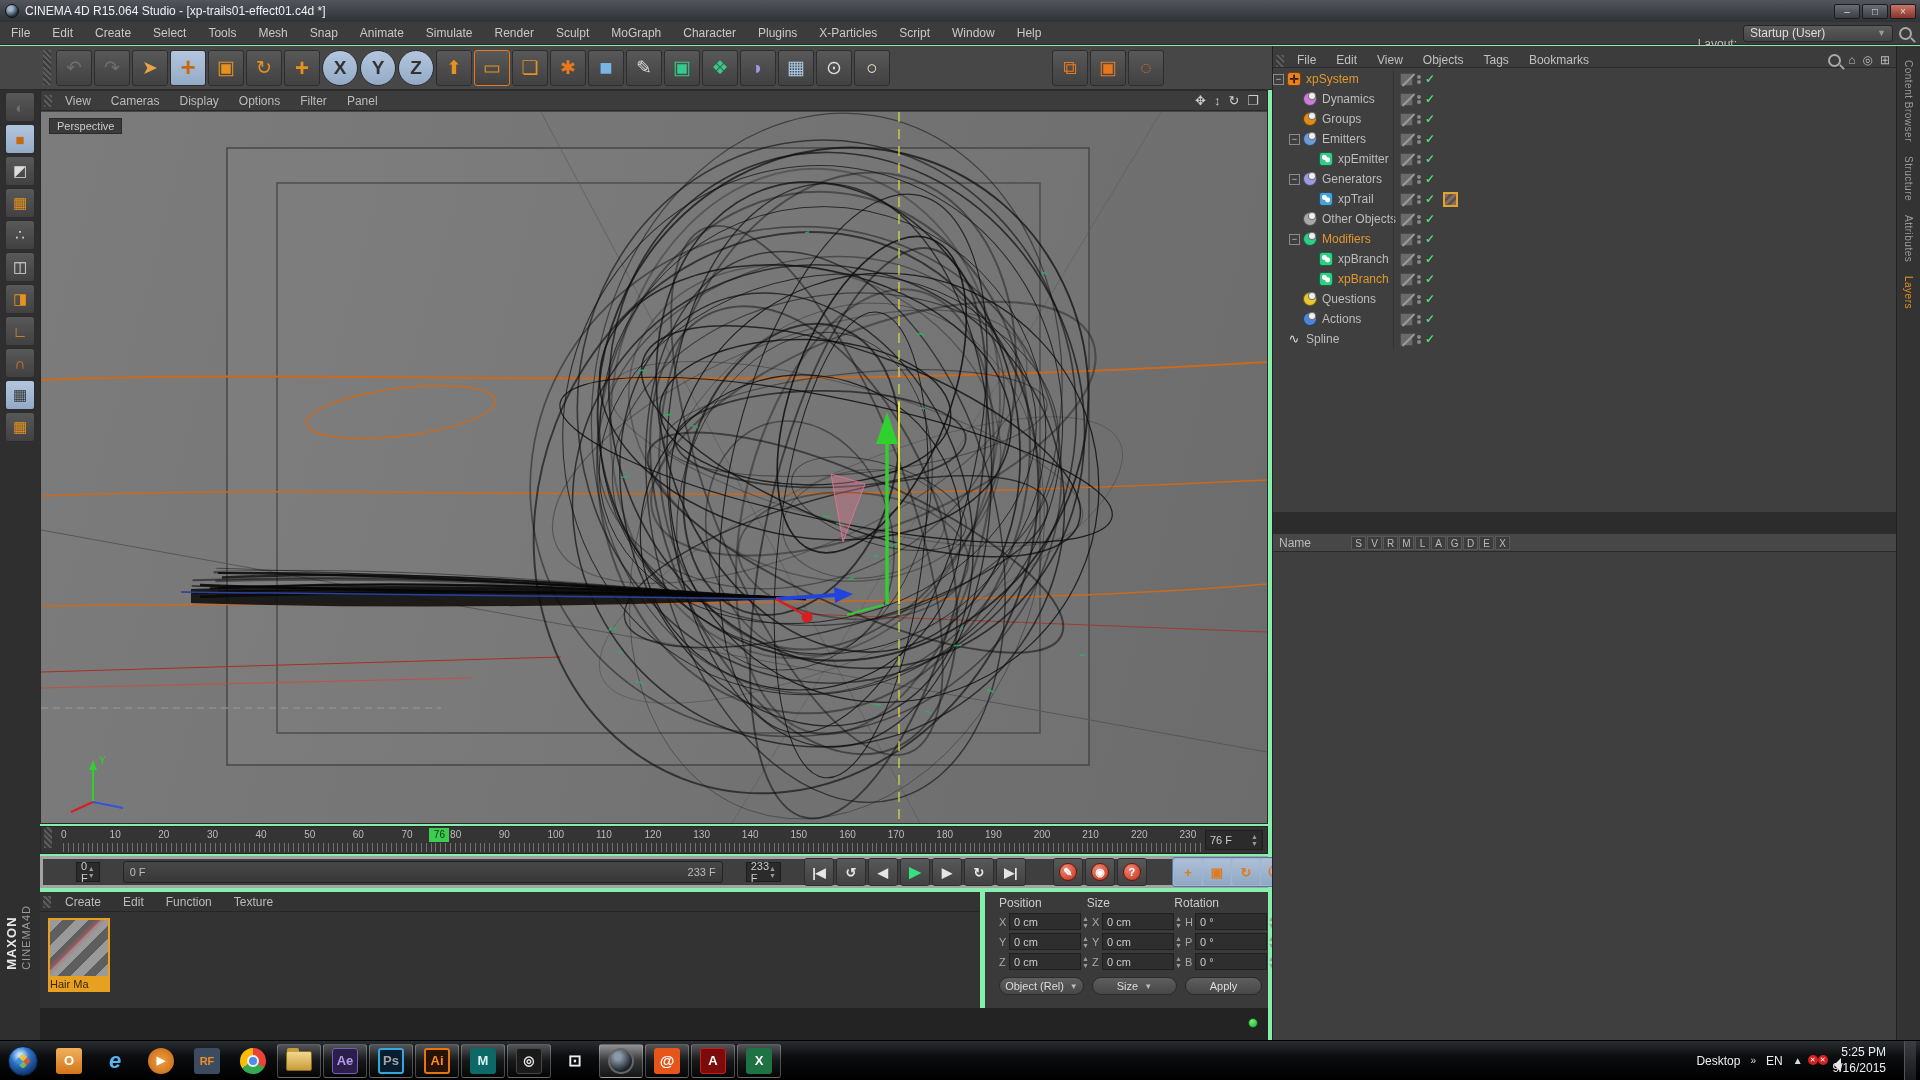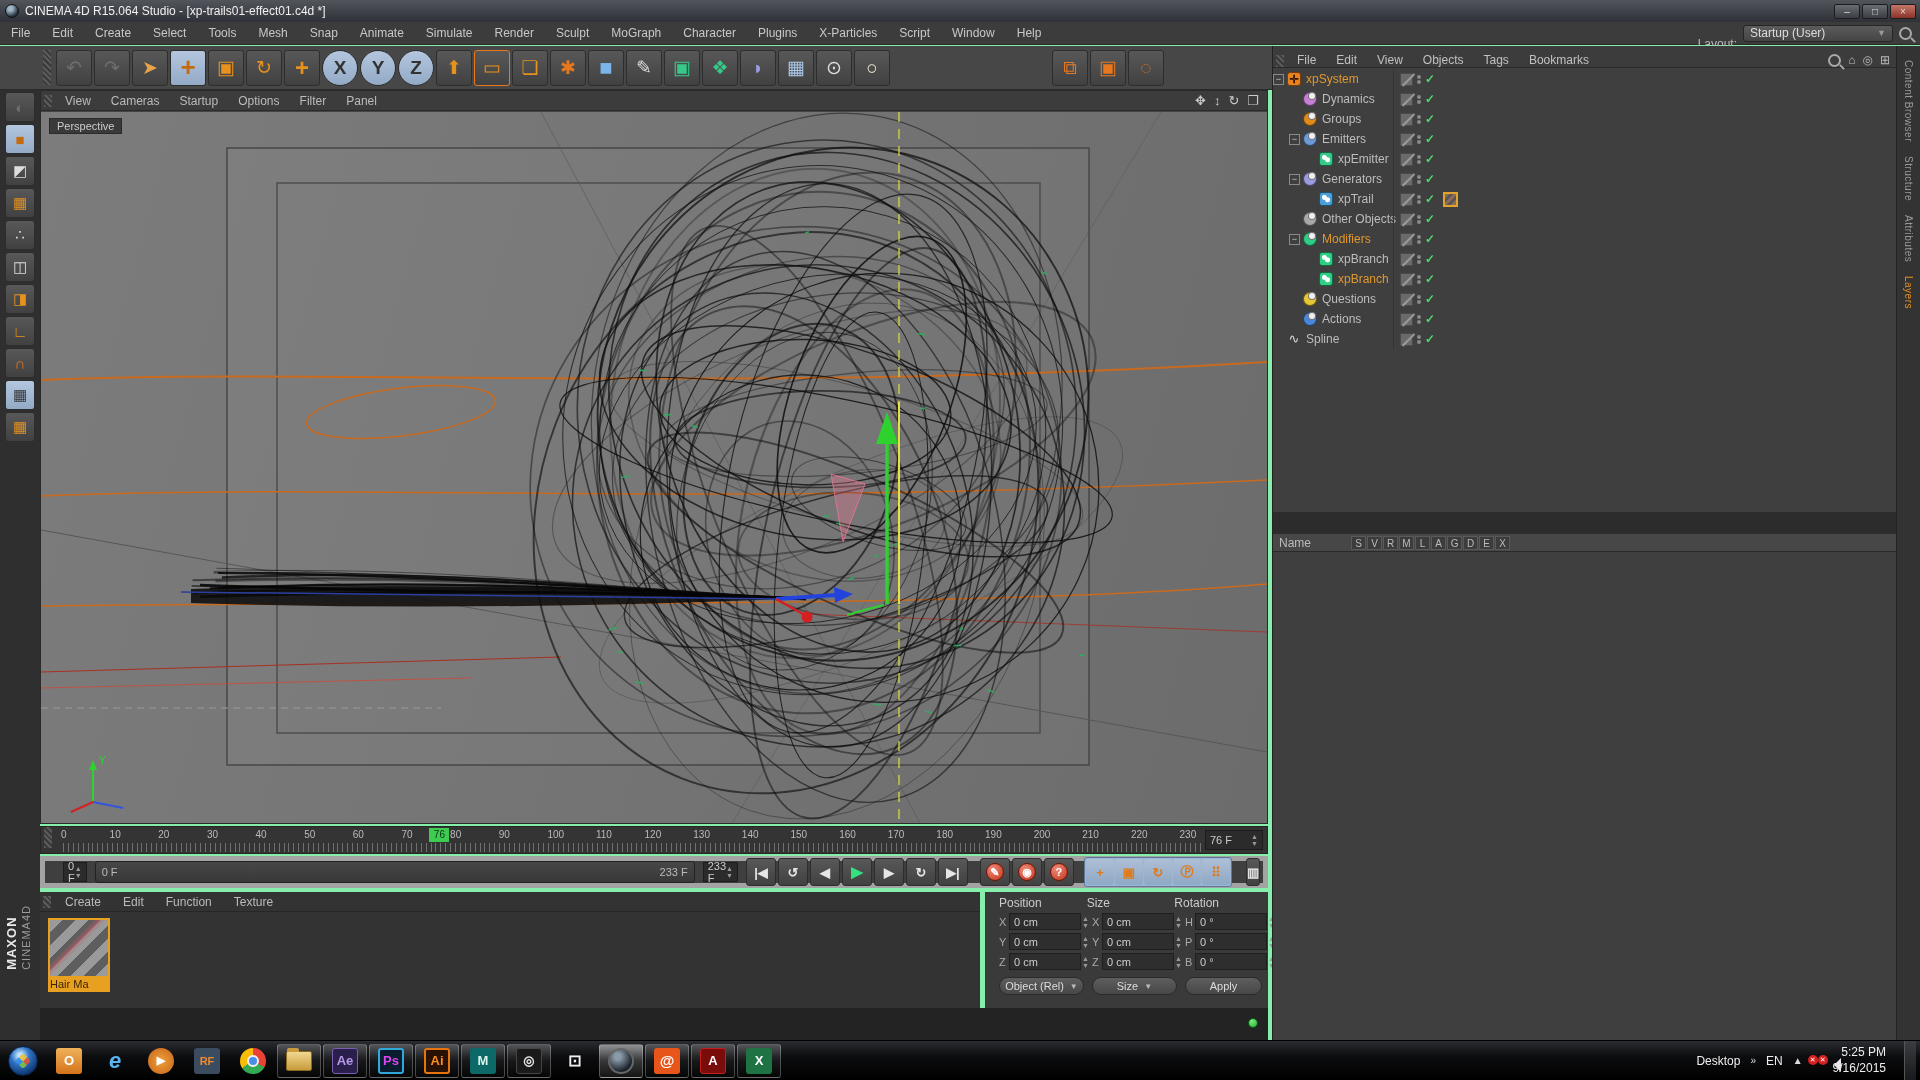--- a/index.html
+++ b/index.html
@@ -314,7 +314,7 @@
   <div id="viewport">
     <div id="vpmenu">
       <span class="grip" style="height:12px"></span>
-      <span><span class="menu">View</span><span class="menu">Cameras</span><span class="menu">Startup</span><span class="menu">Options</span><span class="menu">Filter</span><span class="menu">Panel</span></span>
+      <span><span class="menu">View</span><span class="menu">Cameras</span><span class="menu">Display</span><span class="menu">Options</span><span class="menu">Filter</span><span class="menu">Panel</span></span>
       <span class="vpnav">
           <span title="pan-view-icon">✥</span>
           <span title="zoom-view-icon">↕</span>

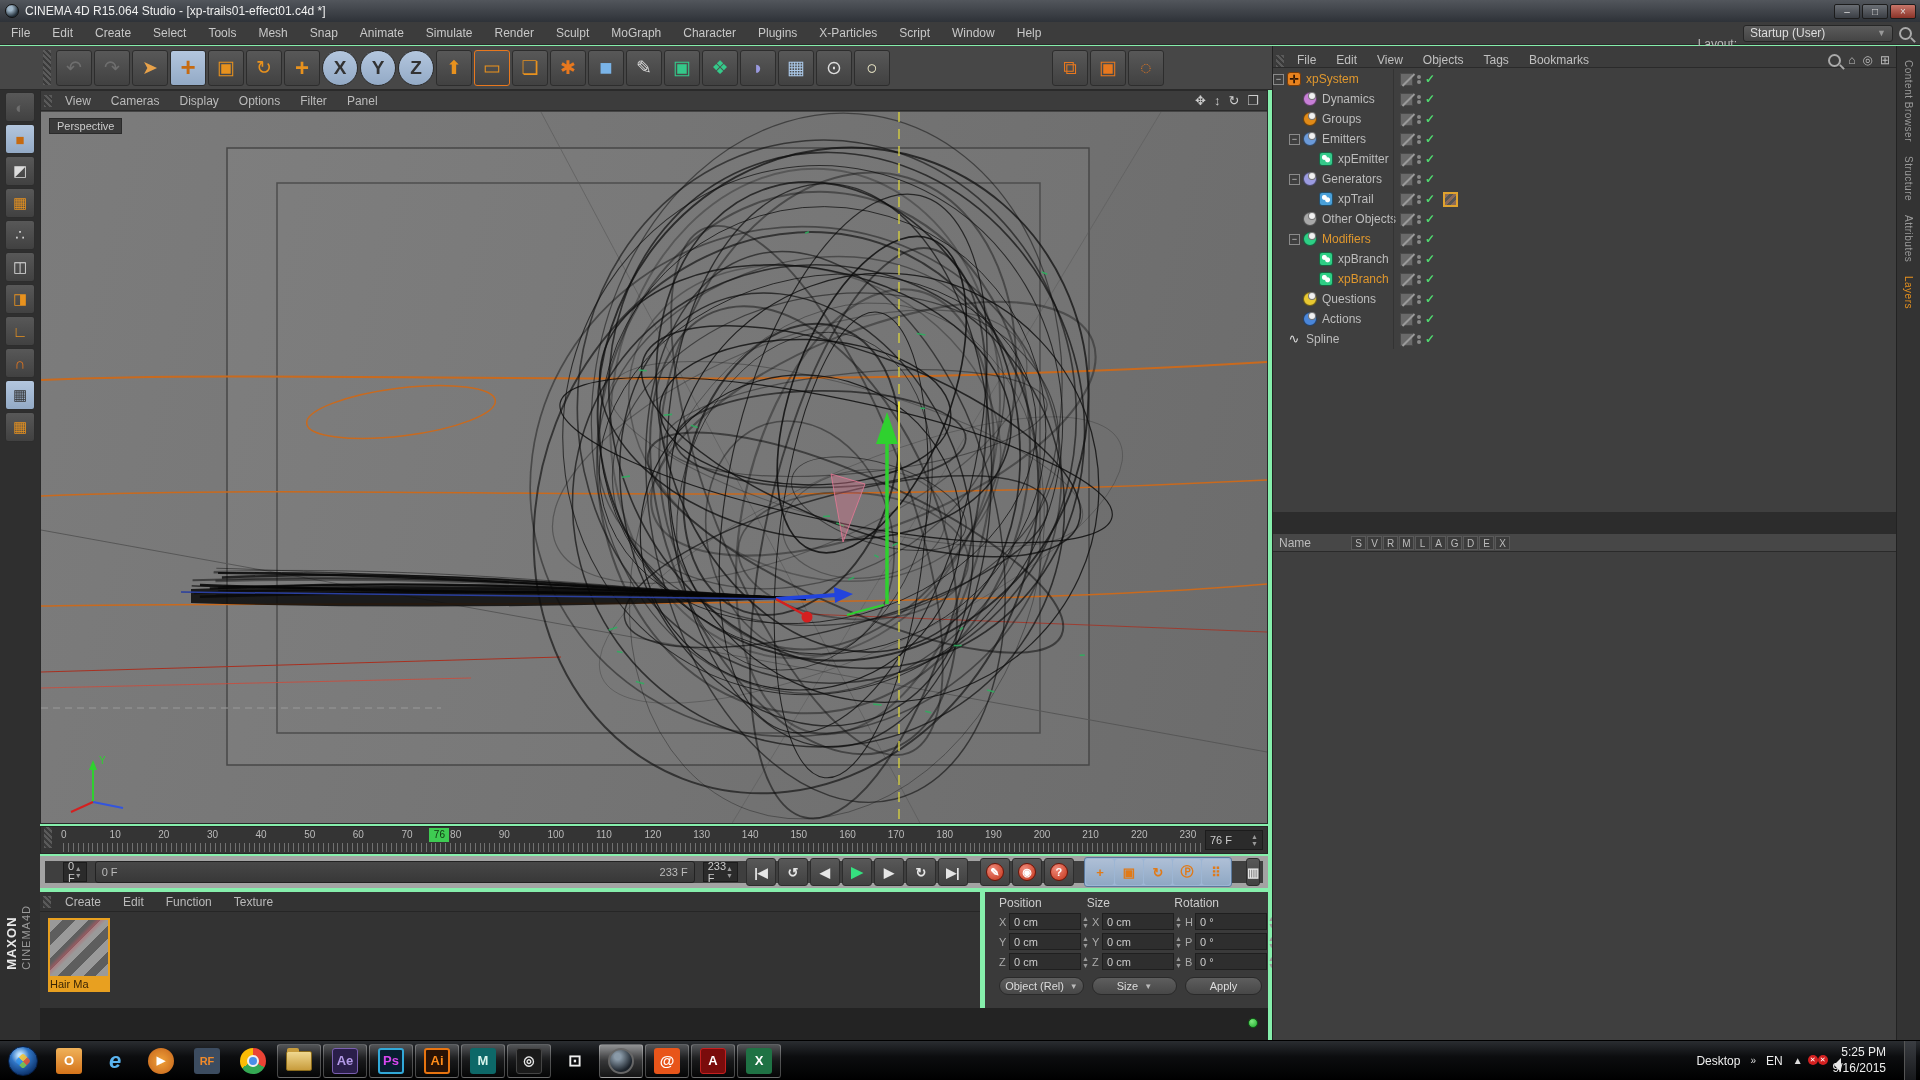--- a/index.html
+++ b/index.html
@@ -84,7 +84,7 @@
 
   
   #transport { position:absolute; left:40px; top:856px; width:1228px; height:32px;
-    background:#3f3f3f; border:5px solid #a3a3a3; display:flex; align-items:center; gap:4px;
+    background:#3f3f3f; border:3px solid #a3a3a3; display:flex; align-items:center; gap:19px;
     padding:0 4px; }
   .slider { flex:0 0 600px; height:22px; background:linear-gradient(#474747,#383838);
     border:1px solid #222; border-radius:3px; display:flex; align-items:center;

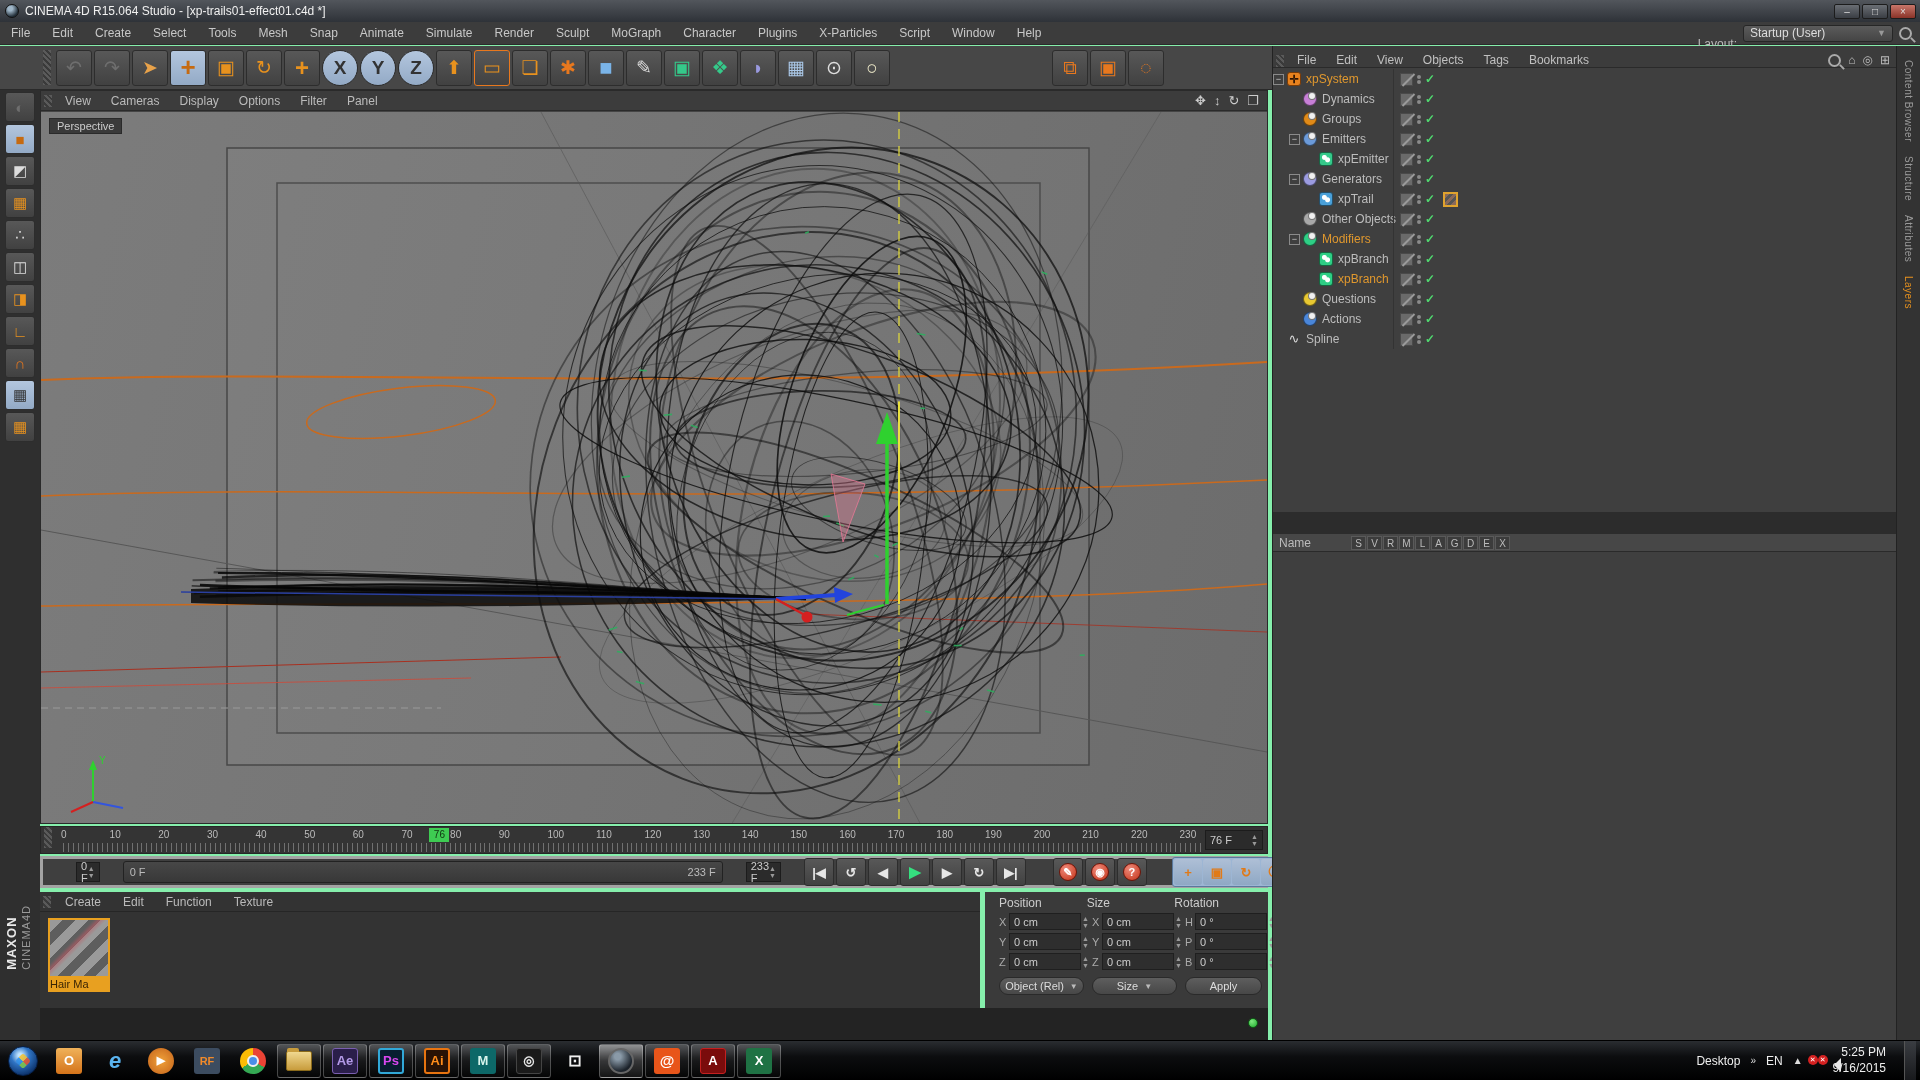--- a/index.html
+++ b/index.html
@@ -926,7 +926,7 @@
       </span>
 
     <span class="tbapp open tbapp open">
-        <span class="appico" style="background:#081e30;color:#d946ef;border:2px solid #31a8d8">Ps</span>
+        <span class="appico" style="background:#081e30;color:#a3a3a3;border:2px solid #31a8d8">Ps</span>
       </span>
 
     <span class="tbapp open tbapp open">

